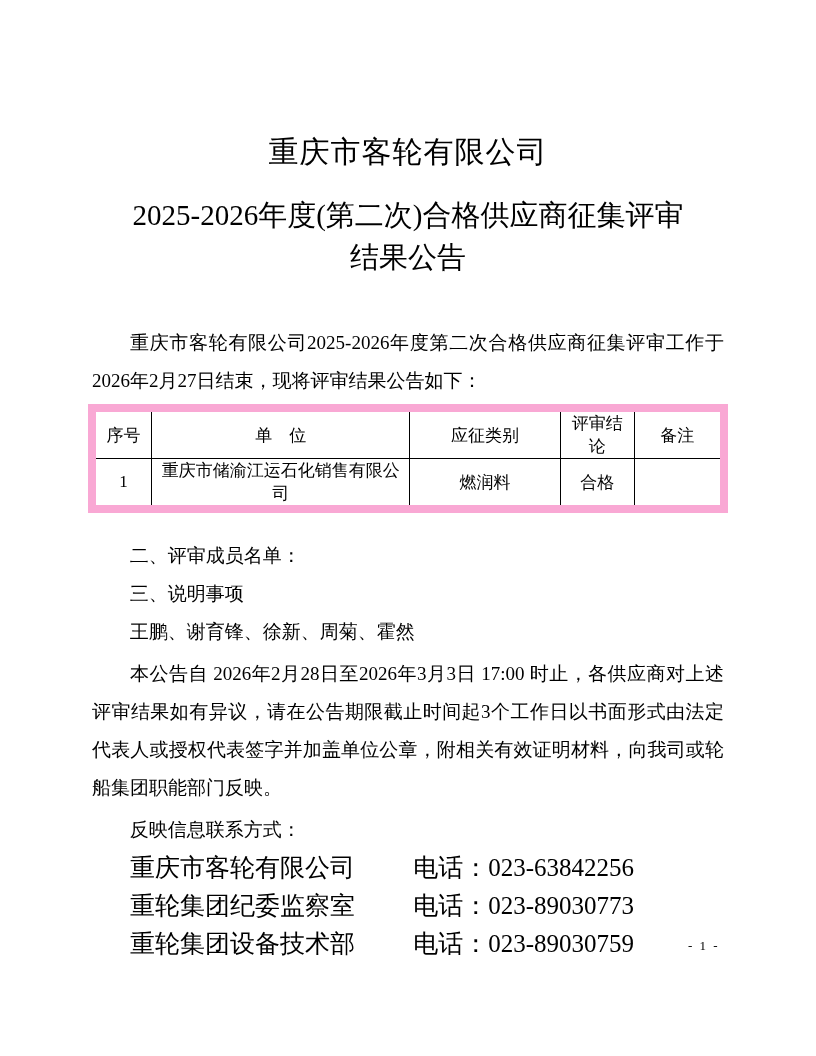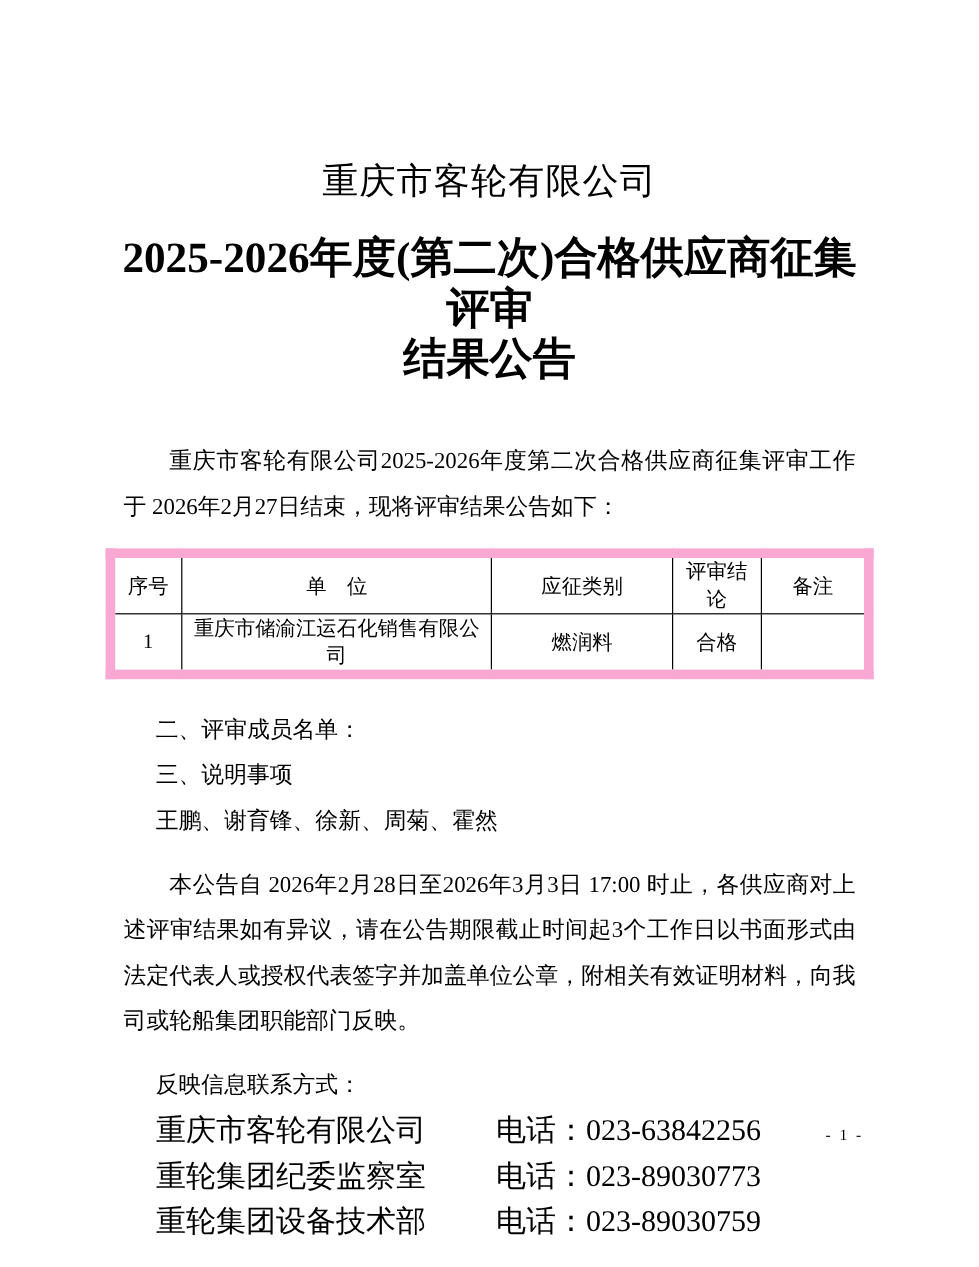--- a/index.html
+++ b/index.html
@@ -29,8 +29,8 @@
   }
   .doc-subtitle {
     margin: 26px 0 0 0;
-    font-size: 36px;
-    font-weight: bold;
+    font-size: 29px;
+    font-weight: normal;
     line-height: 42px;
     text-align: center;
   }

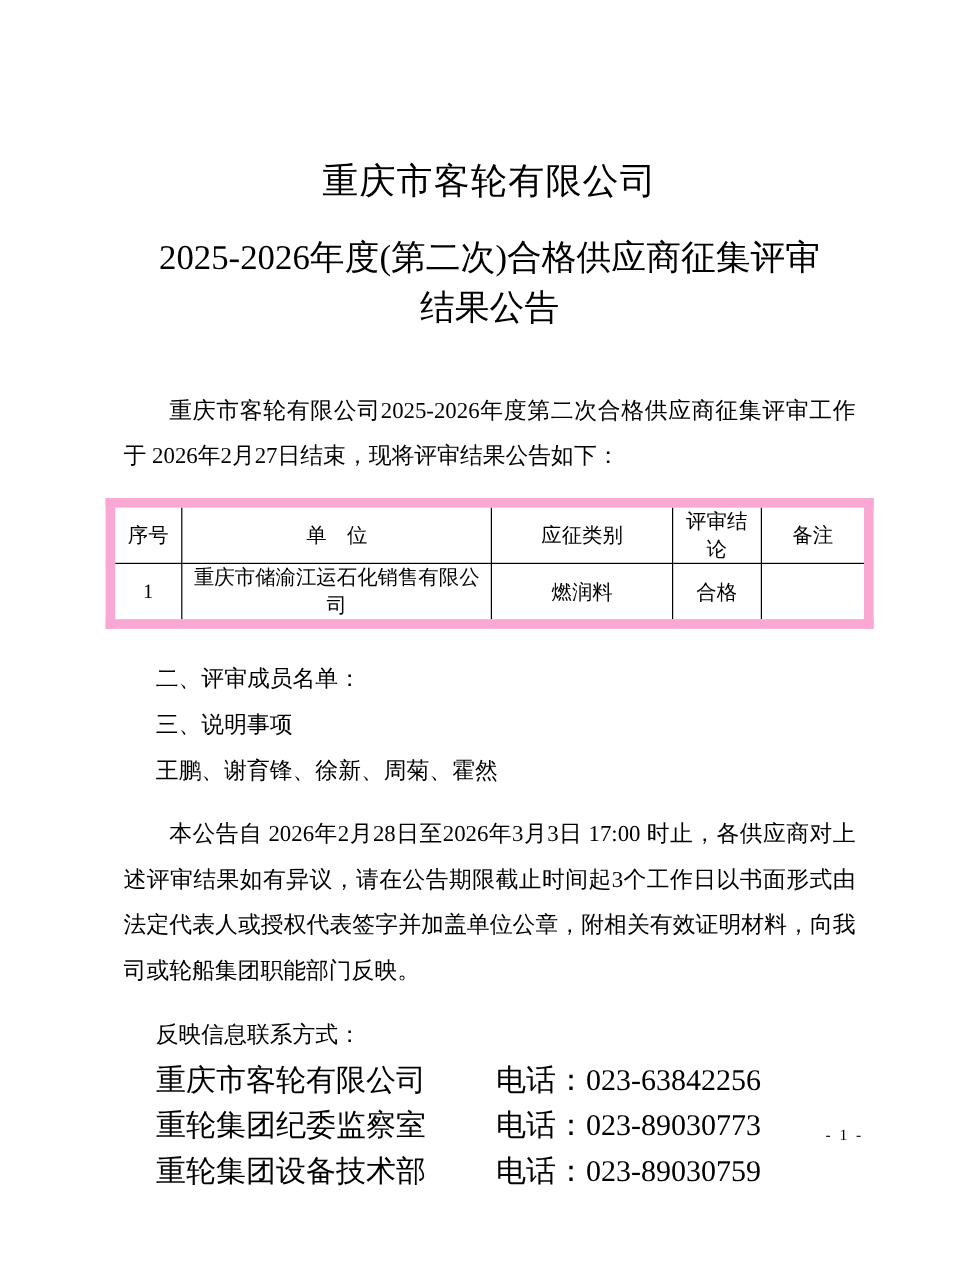--- a/index.html
+++ b/index.html
@@ -53,7 +53,7 @@
   .para-justify {
     text-indent: 2em;
     text-align: justify;
-    margin: 15px;
+    margin: 4px;
   }
   table.review-table {
     width: 100%;

